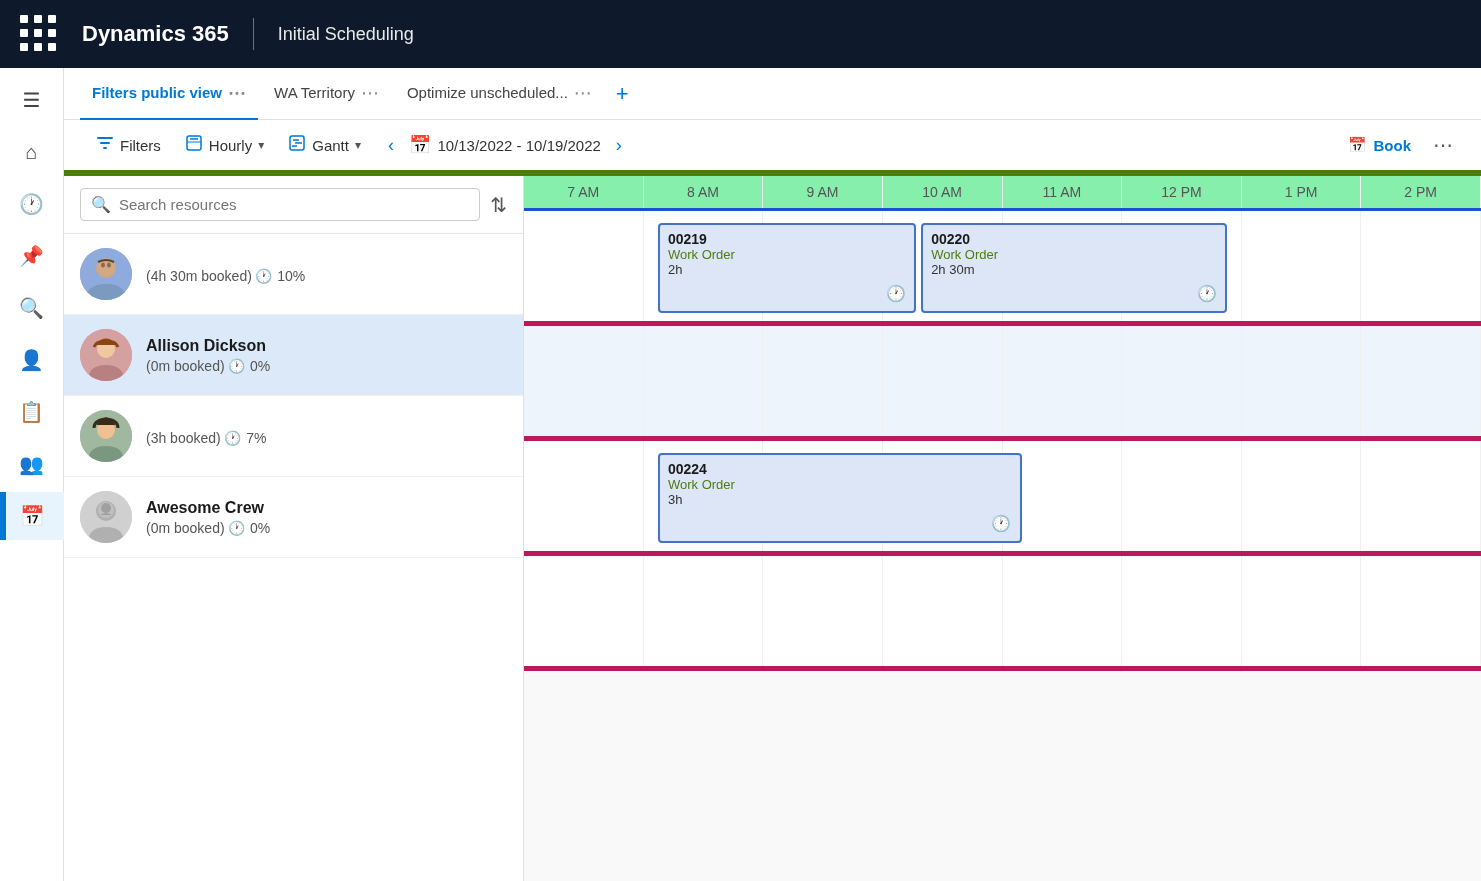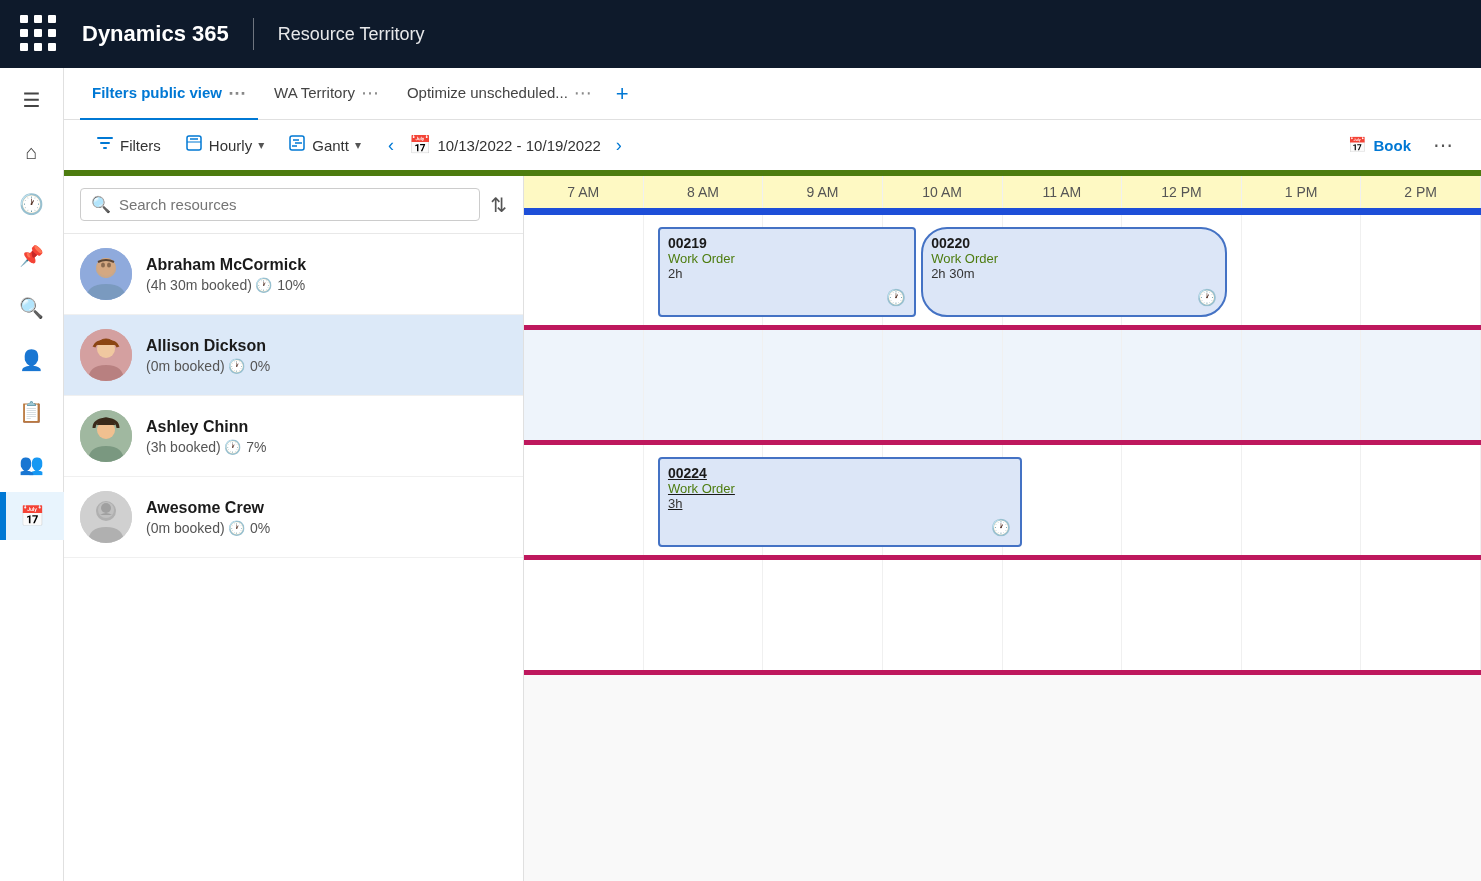--- a/index.html
+++ b/index.html
@@ -315,7 +315,7 @@
   </div>
   <span class="topbar-title">Dynamics 365</span>
   <div class="topbar-divider"></div>
-  <span class="topbar-subtitle">Resource Territory</span>
+  <span class="topbar-subtitle">Initial Scheduling</span>
 </div>
 
 <div class="main-layout">

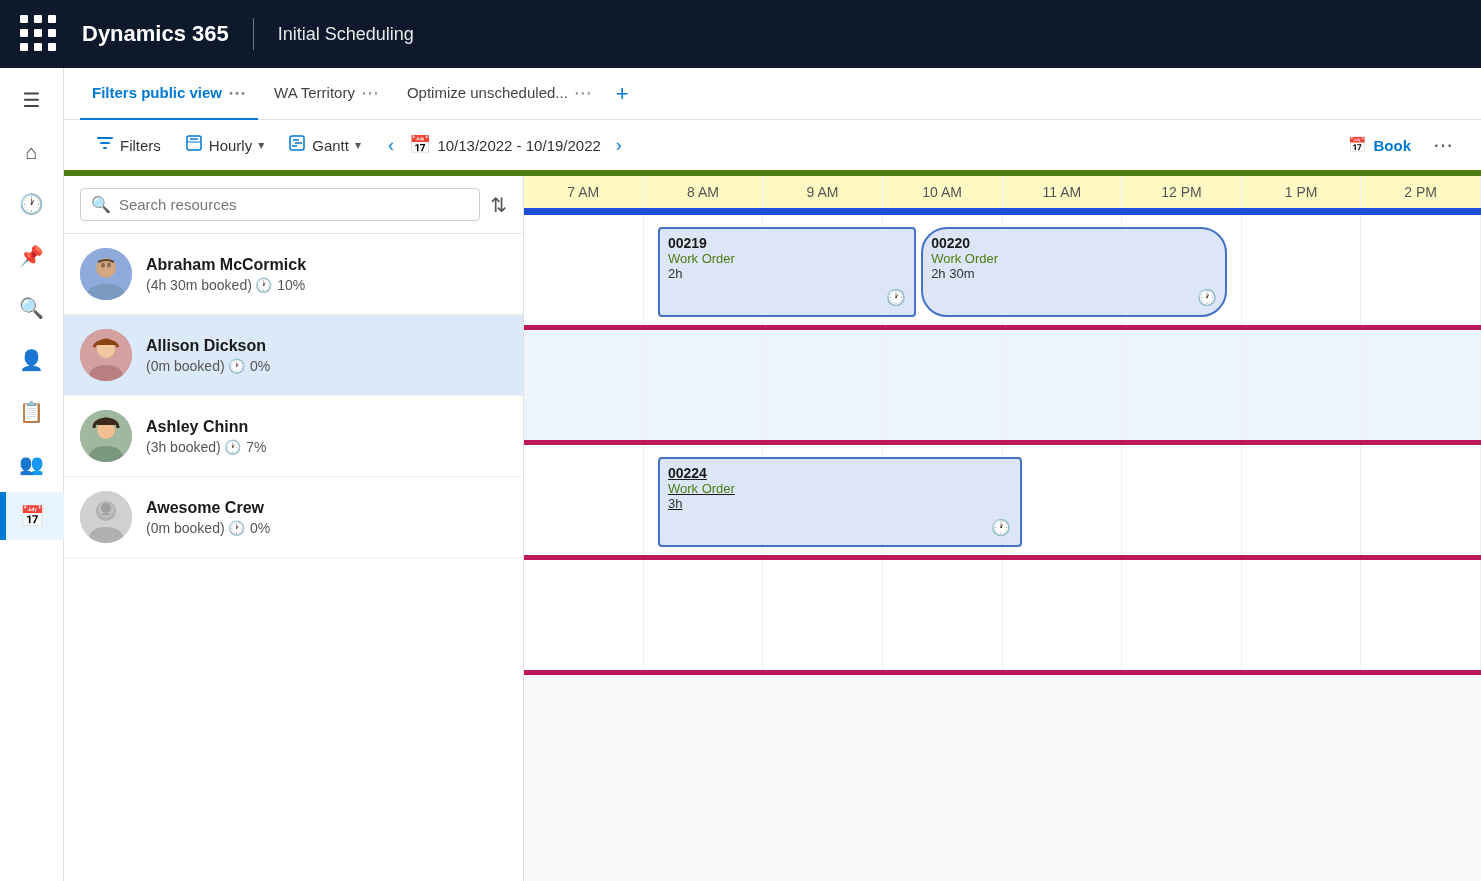--- a/index.html
+++ b/index.html
@@ -249,8 +249,8 @@
     }
     .gantt-time-header {
       display: flex;
-      background: #fef9c3;
-      border-bottom: 7px solid #1d4ed8;
+      background: #86efac;
+      border-bottom: 3px solid #1d4ed8;
     }
     .time-col {
       flex: 1;

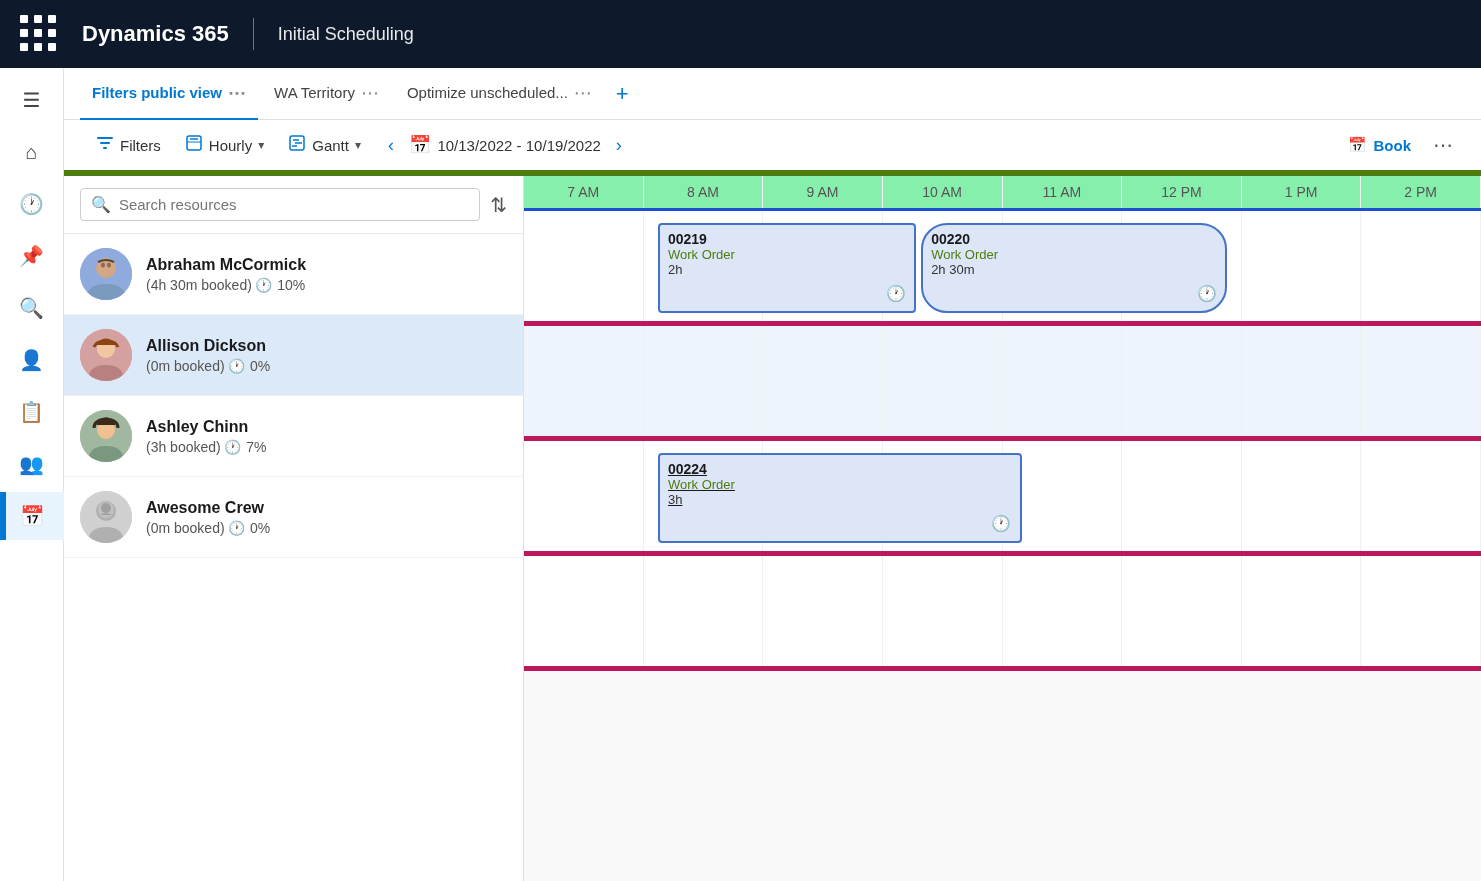--- a/index.html
+++ b/index.html
@@ -552,7 +552,7 @@
               <span class="work-block-clock">🕐</span>
             </div>
 
-            <div class="work-block" style="left:41.5%;width:32%;height:90px;border-radius:26px;">
+            <div class="work-block" style="left:41.5%;width:32%;height:90px;">
               <div class="work-block-title">00220</div>
               <div class="work-block-sub">Work Order</div>
               <div class="work-block-dur">2h 30m</div>

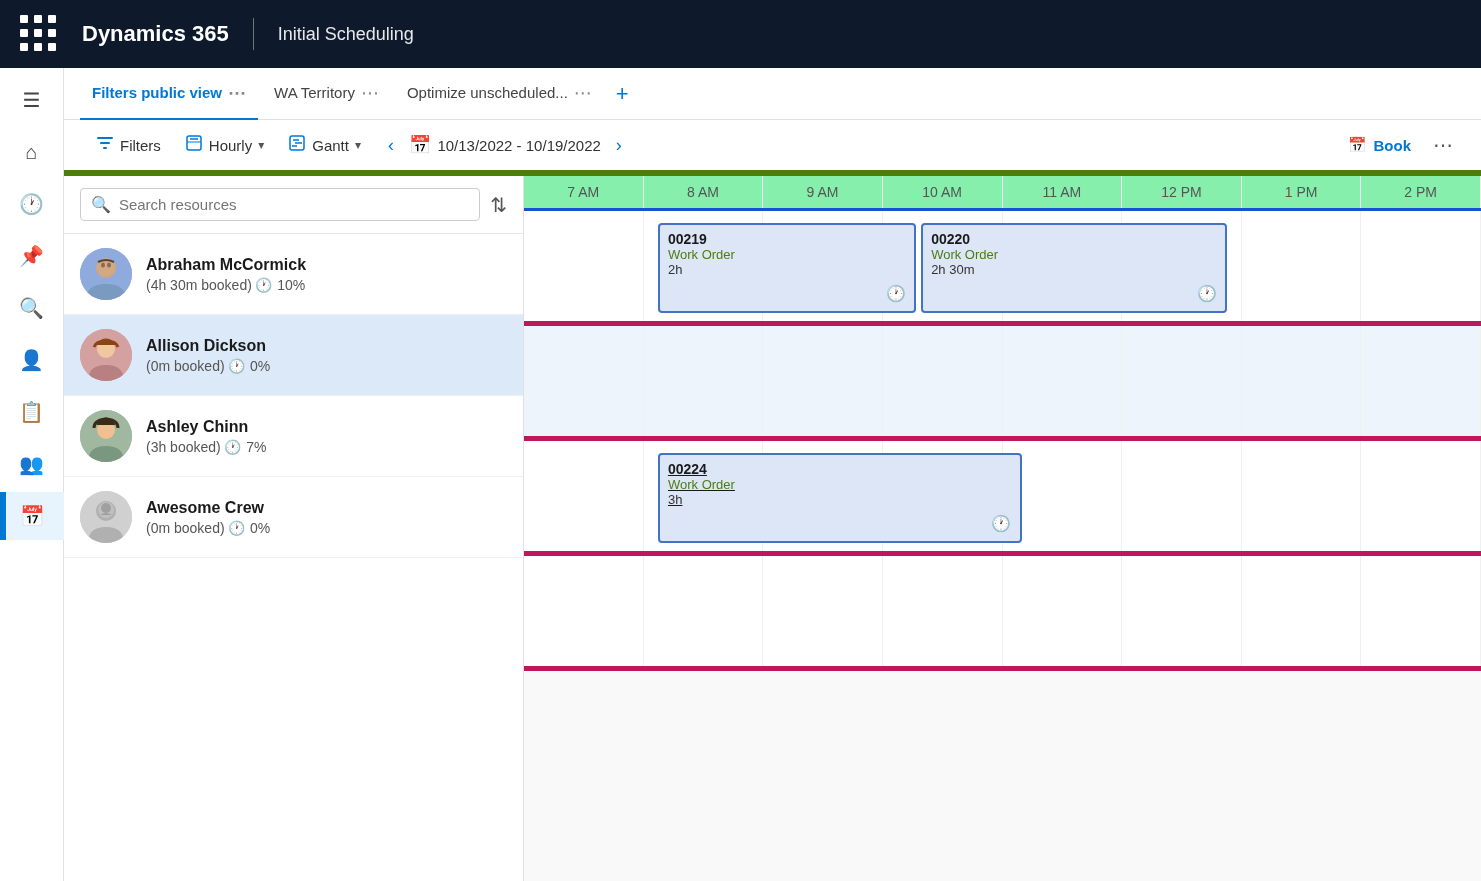--- a/index.html
+++ b/index.html
@@ -448,7 +448,6 @@
               </svg>
             </div>
             <div class="resource-info">
-              <div class="resource-name">Abraham McCormick</div>
               <div class="resource-meta">
                 <span>(4h 30m booked)</span>
                 <span class="meta-clock">🕐</span>

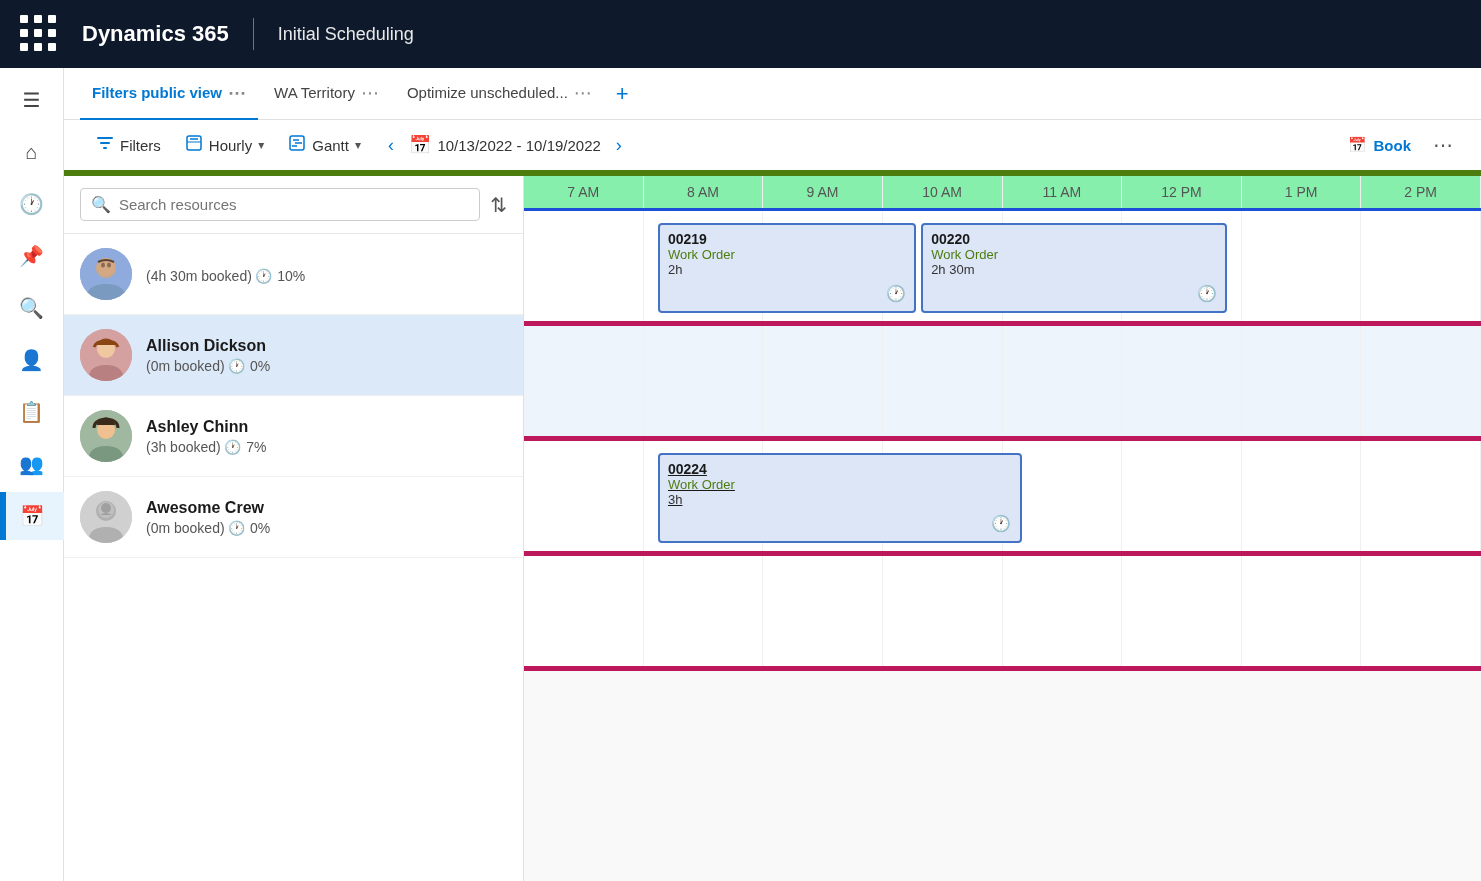--- a/index.html
+++ b/index.html
@@ -487,7 +487,6 @@
               </svg>
             </div>
             <div class="resource-info">
-              <div class="resource-name">Ashley Chinn</div>
               <div class="resource-meta">
                 <span>(3h booked)</span>
                 <span class="meta-clock">🕐</span>

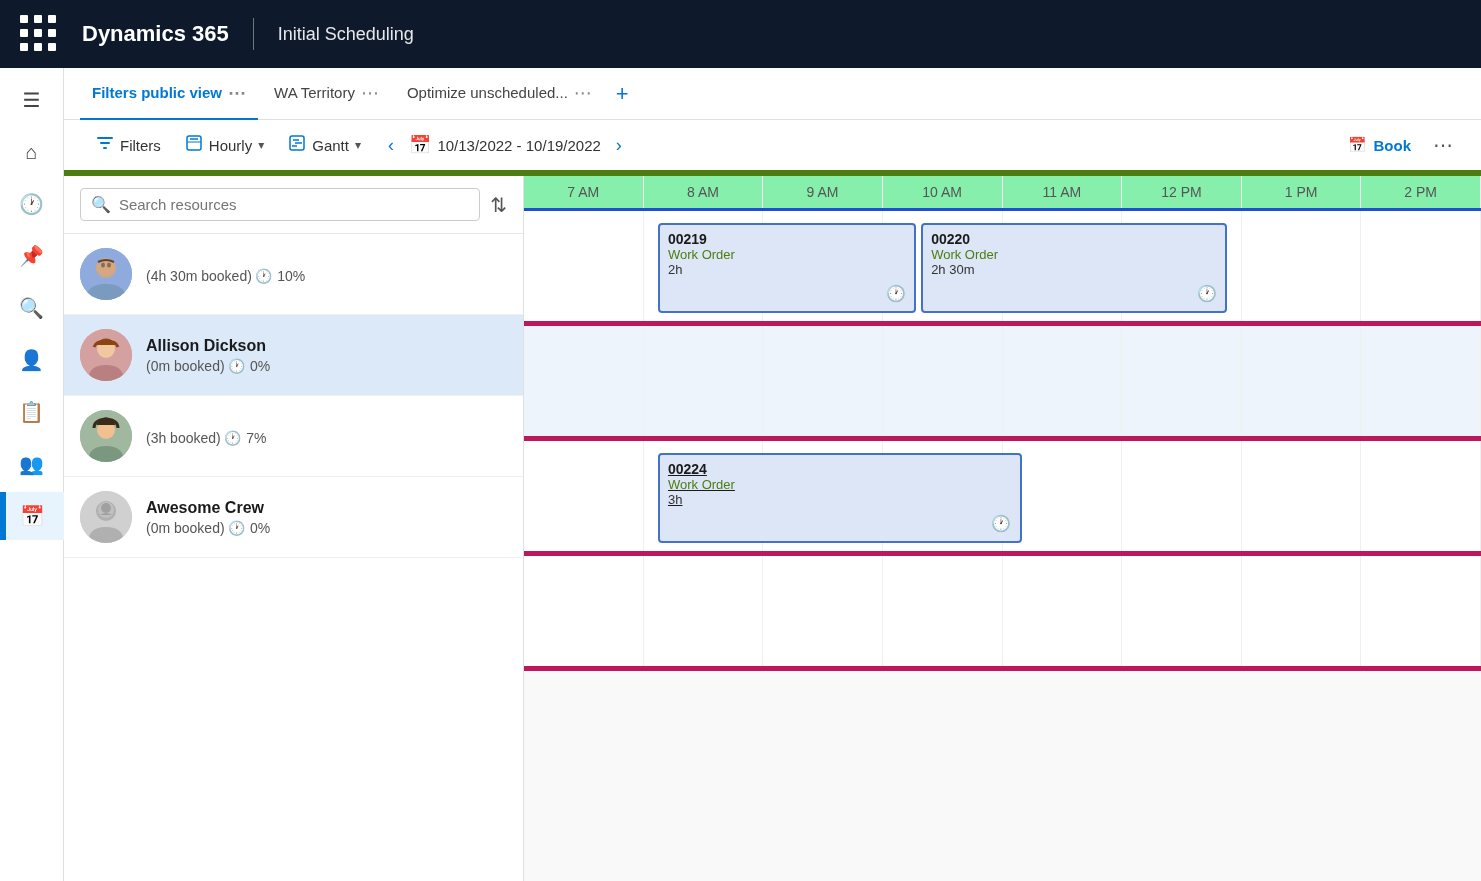--- a/index.html
+++ b/index.html
@@ -579,7 +579,7 @@
             <div class="gantt-cell"></div>
             <div class="gantt-cell"></div>
 
-            <div class="work-block" style="left:14%;width:38%;height:90px;text-decoration:underline;">
+            <div class="work-block" style="left:14%;width:38%;height:90px;">
               <div class="work-block-title">00224</div>
               <div class="work-block-sub">Work Order</div>
               <div class="work-block-dur">3h</div>

